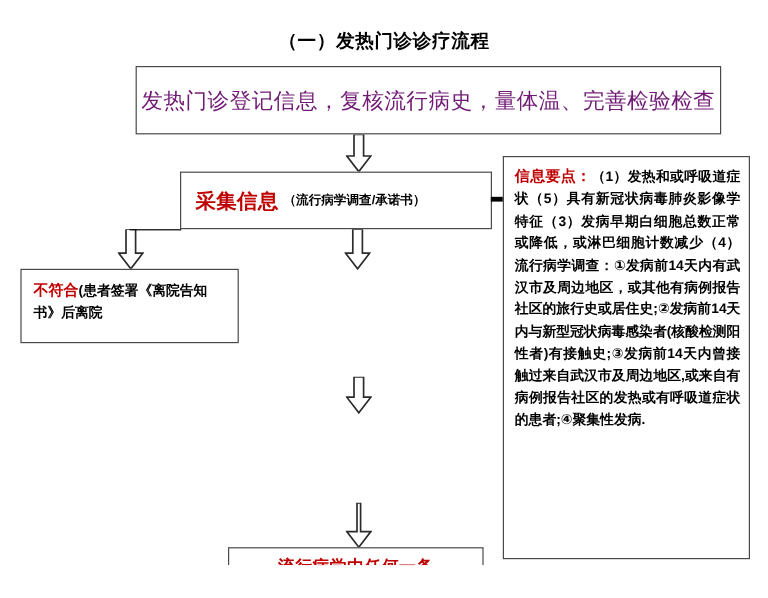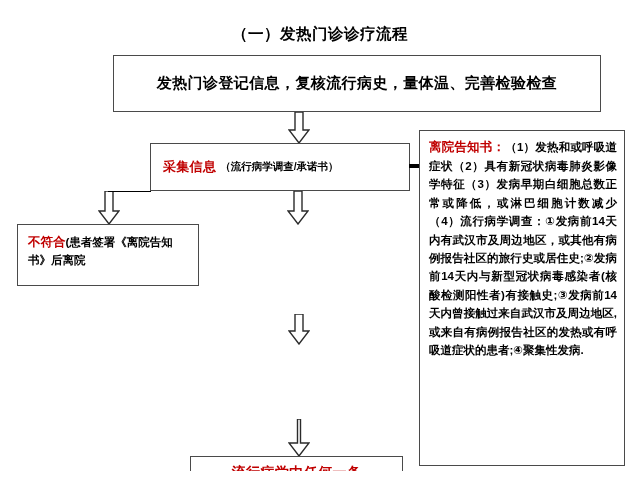--- a/index.html
+++ b/index.html
@@ -53,9 +53,9 @@
     justify-content: center;
   }
   #box-register .txt {
-    font-size: 15px;
-    color: #000000;
-    font-weight: bold;
+    font-size: 18px;
+    color: #701a75;
+    font-weight: normal;
     letter-spacing: 0.4px;
     white-space: nowrap;
   }

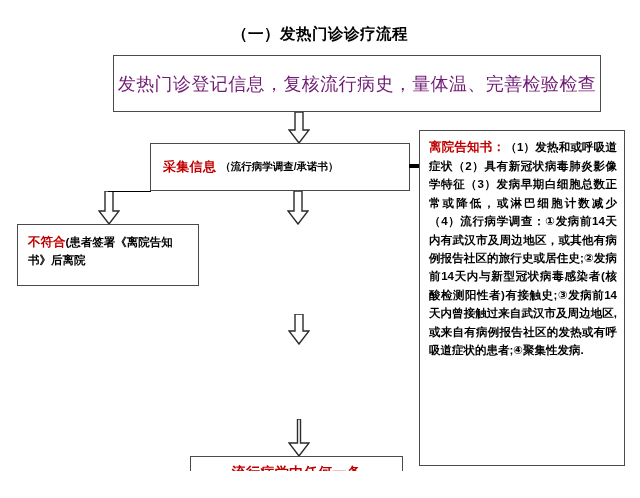--- a/index.html
+++ b/index.html
@@ -257,7 +257,7 @@
   </div>
 
   <div class="box" id="box-info">
-    <span class="kw">离院告知书：</span><span class="bd">（1）发热和或呼吸道症状（2）具有新冠状病毒肺炎影像学特征（3）发病早期白细胞总数正常或降低，或淋巴细胞计数减少（4）流行病学调查：①发病前14天内有武汉市及周边地区，或其他有病例报告社区的旅行史或居住史;②发病前14天内与新型冠状病毒感染者(核酸检测阳性者)有接触史;③发病前14天内曾接触过来自武汉市及周边地区,或来自有病例报告社区的发热或有呼吸道症状的患者;④聚集性发病.</span>
+    <span class="kw">信息要点：</span><span class="bd">（1）发热和或呼吸道症状（2）具有新冠状病毒肺炎影像学特征（3）发病早期白细胞总数正常或降低，或淋巴细胞计数减少（4）流行病学调查：①发病前14天内有武汉市及周边地区，或其他有病例报告社区的旅行史或居住史;②发病前14天内与新型冠状病毒感染者(核酸检测阳性者)有接触史;③发病前14天内曾接触过来自武汉市及周边地区,或来自有病例报告社区的发热或有呼吸道症状的患者;④聚集性发病.</span>
   </div>
 
 </div>

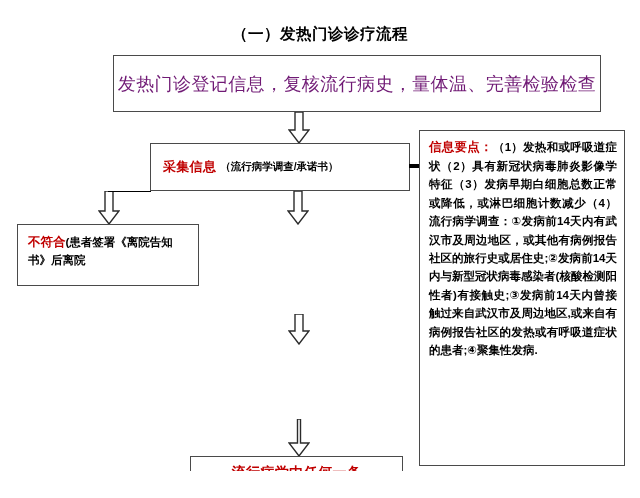--- a/index.html
+++ b/index.html
@@ -257,7 +257,7 @@
   </div>
 
   <div class="box" id="box-info">
-    <span class="kw">信息要点：</span><span class="bd">（1）发热和或呼吸道症状（2）具有新冠状病毒肺炎影像学特征（3）发病早期白细胞总数正常或降低，或淋巴细胞计数减少（4）流行病学调查：①发病前14天内有武汉市及周边地区，或其他有病例报告社区的旅行史或居住史;②发病前14天内与新型冠状病毒感染者(核酸检测阳性者)有接触史;③发病前14天内曾接触过来自武汉市及周边地区,或来自有病例报告社区的发热或有呼吸道症状的患者;④聚集性发病.</span>
+    <span class="kw">信息要点：</span><span class="bd">（1）发热和或呼吸道症状（5）具有新冠状病毒肺炎影像学特征（3）发病早期白细胞总数正常或降低，或淋巴细胞计数减少（4）流行病学调查：①发病前14天内有武汉市及周边地区，或其他有病例报告社区的旅行史或居住史;②发病前14天内与新型冠状病毒感染者(核酸检测阳性者)有接触史;③发病前14天内曾接触过来自武汉市及周边地区,或来自有病例报告社区的发热或有呼吸道症状的患者;④聚集性发病.</span>
   </div>
 
 </div>

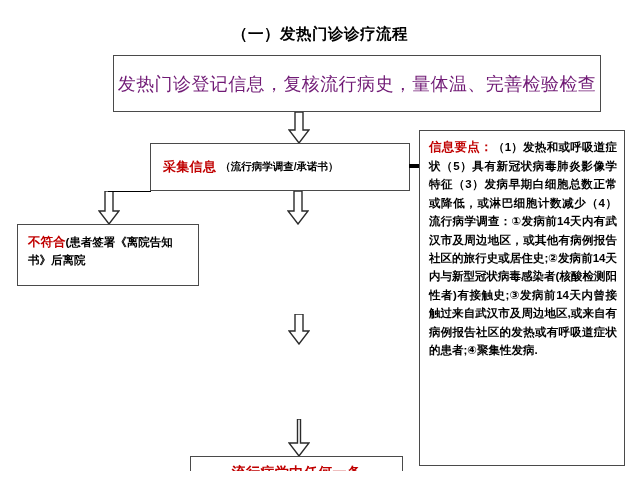--- a/index.html
+++ b/index.html
@@ -71,7 +71,7 @@
     padding-left: 12px;
   }
   #box-collect .hd {
-    font-size: 13px;
+    font-size: 17px;
     color: #c00000;
     font-weight: bold;
     letter-spacing: 0.3px;

